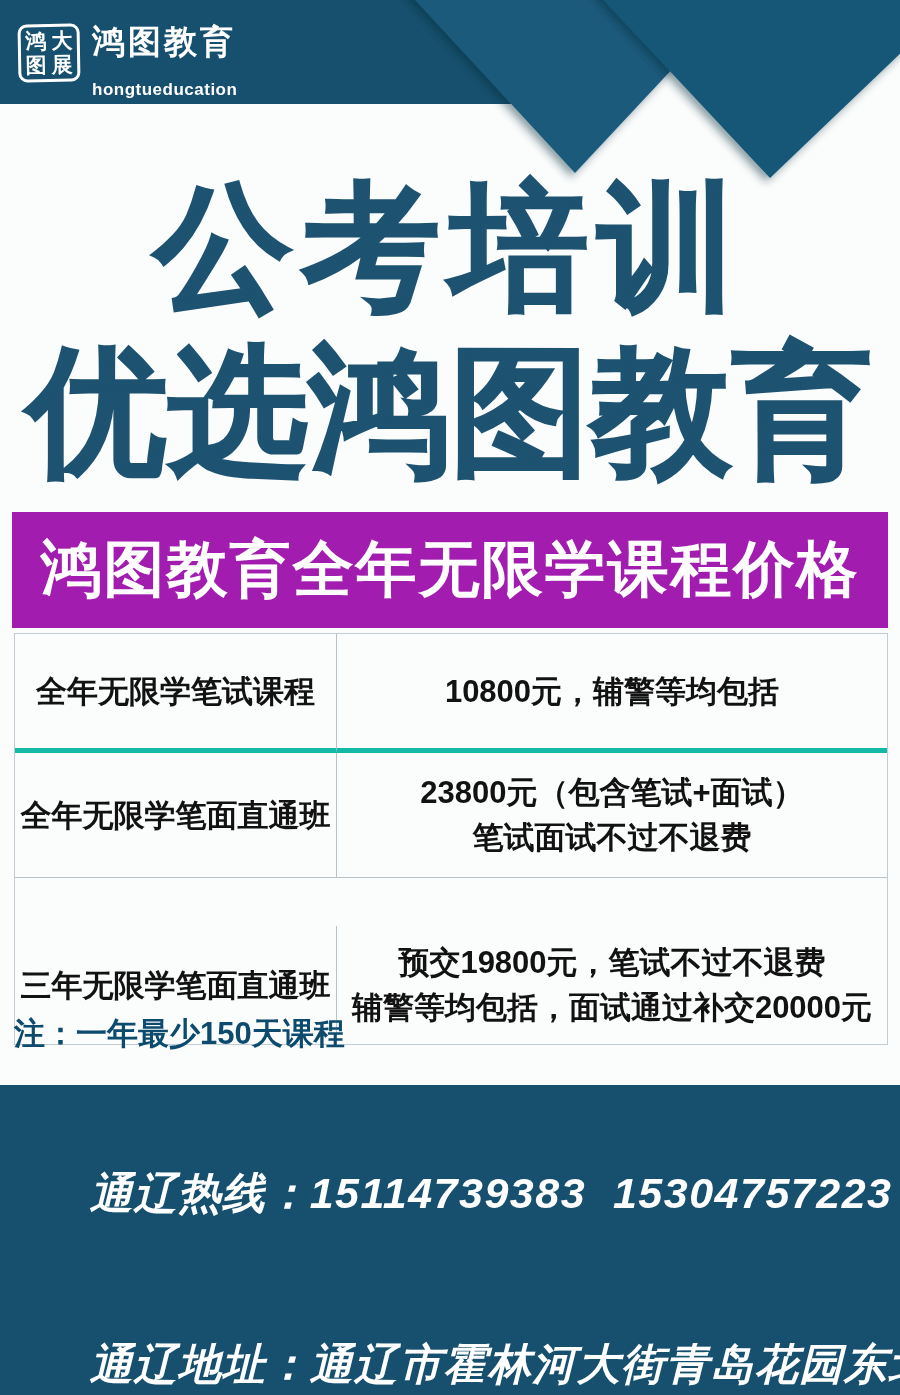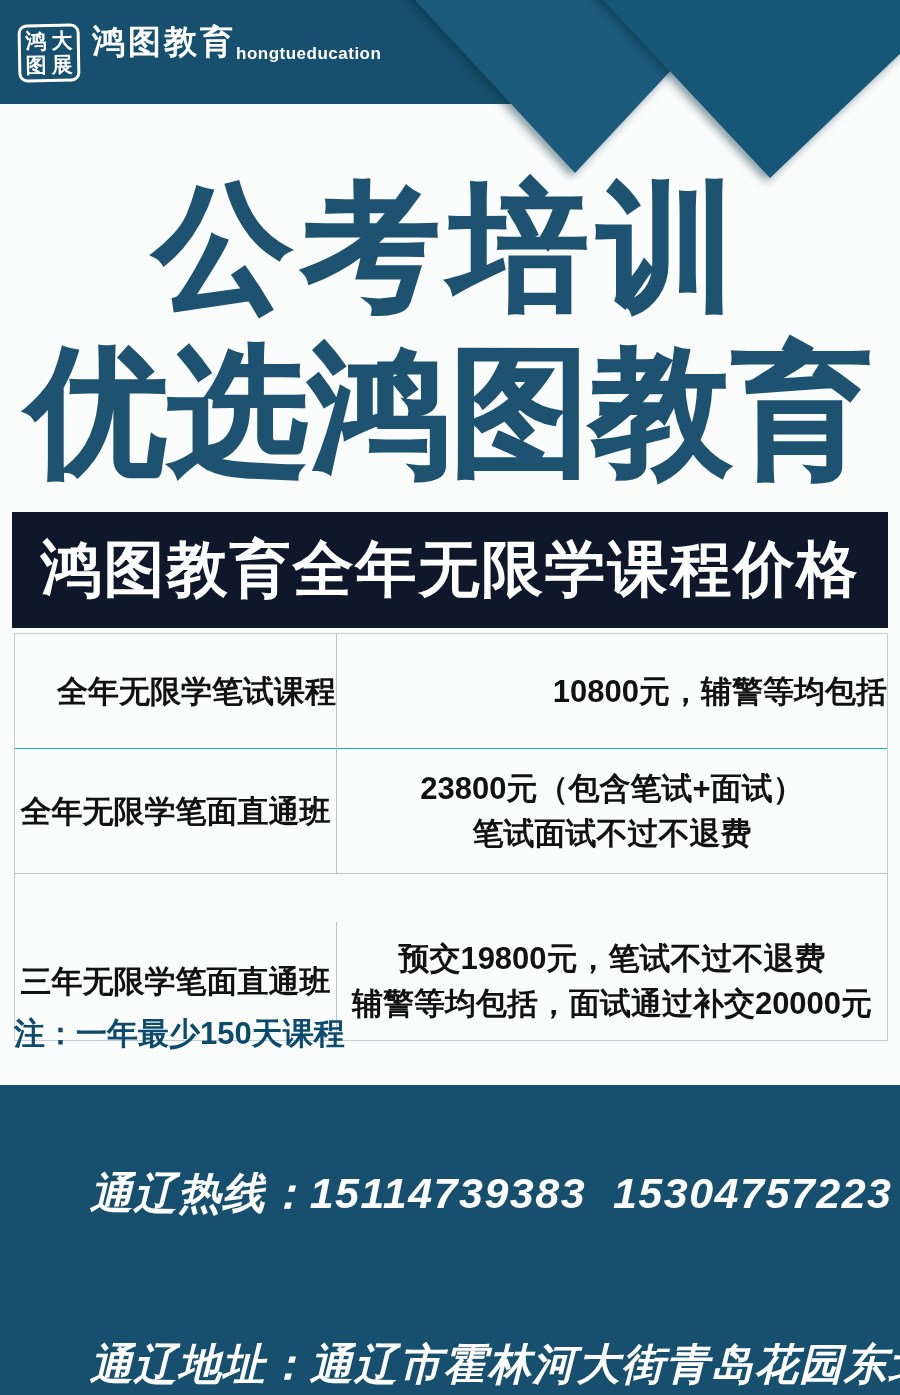--- a/index.html
+++ b/index.html
@@ -19,7 +19,7 @@
     font-family:"DejaVu Serif",serif;font-weight:bold;font-size:21px;line-height:22px;
     transform:rotate(-1deg);
   }
-  .brand-text{display:flex;flex-direction:row;justify-content:center;}
+  .brand-text{display:flex;flex-direction:column;justify-content:center;}
   .brand-name{font-size:33px;font-weight:bold;letter-spacing:3px;line-height:36px;}
   .brand-en{font-size:17px;font-weight:bold;letter-spacing:.5px;line-height:20px;margin-top:20px;}
   

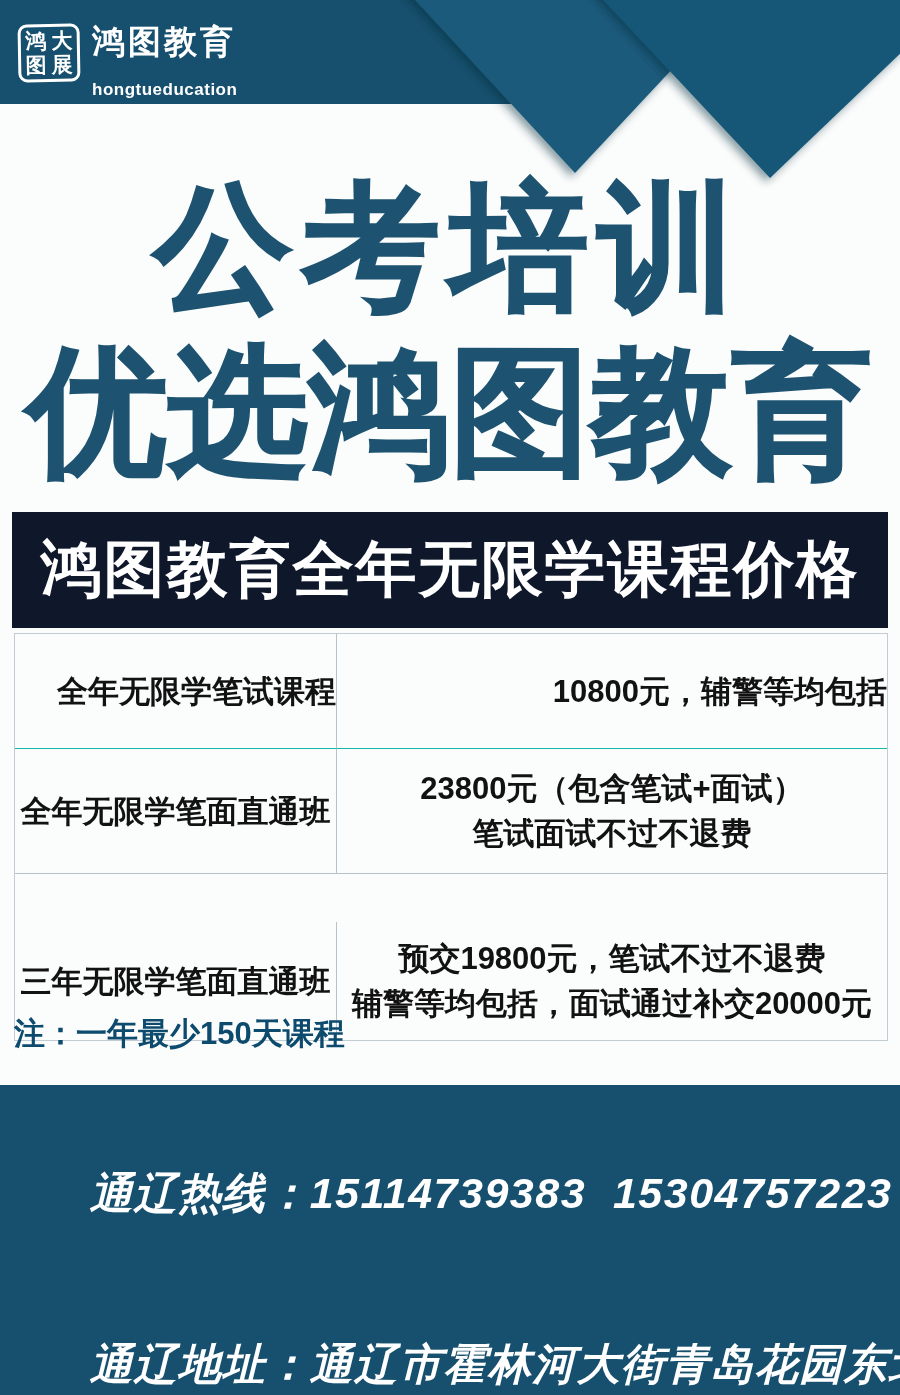--- a/index.html
+++ b/index.html
@@ -33,7 +33,7 @@
   
   .banner{
     position:absolute;top:512px;left:12px;width:876px;height:116px;
-    background:#0f172a;color:#ffffff;
+    background:#a21caf;color:#ffffff;
     display:flex;align-items:center;justify-content:center;
     font-size:61px;font-weight:bold;letter-spacing:2px;
   }

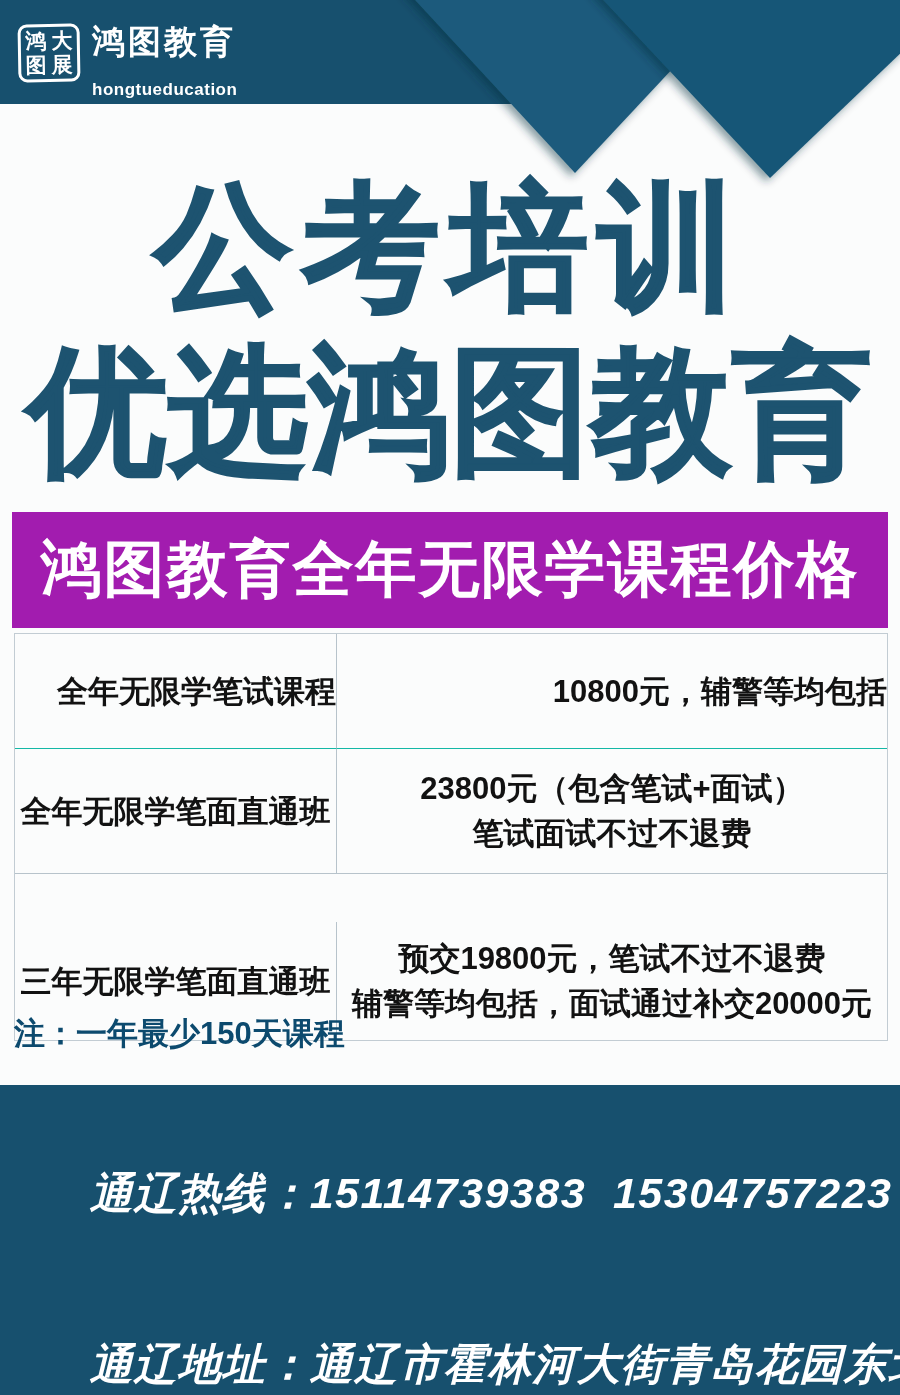--- a/index.html
+++ b/index.html
@@ -48,7 +48,7 @@
     font-size:31px;font-weight:600;line-height:45px;text-align:center;
   }
   .c-course{border-right:1px solid #b7c3cb;}
-  .r1{height:114px;border-bottom:1px solid #14b8a6;align-items:flex-end;}
+  .r1{height:114px;border-bottom:5px solid #14b8a6;}
   .r2{height:124px;border-bottom:1px solid #b7c3cb;}
   .r3{height:118px;margin-top:48px;}
   

